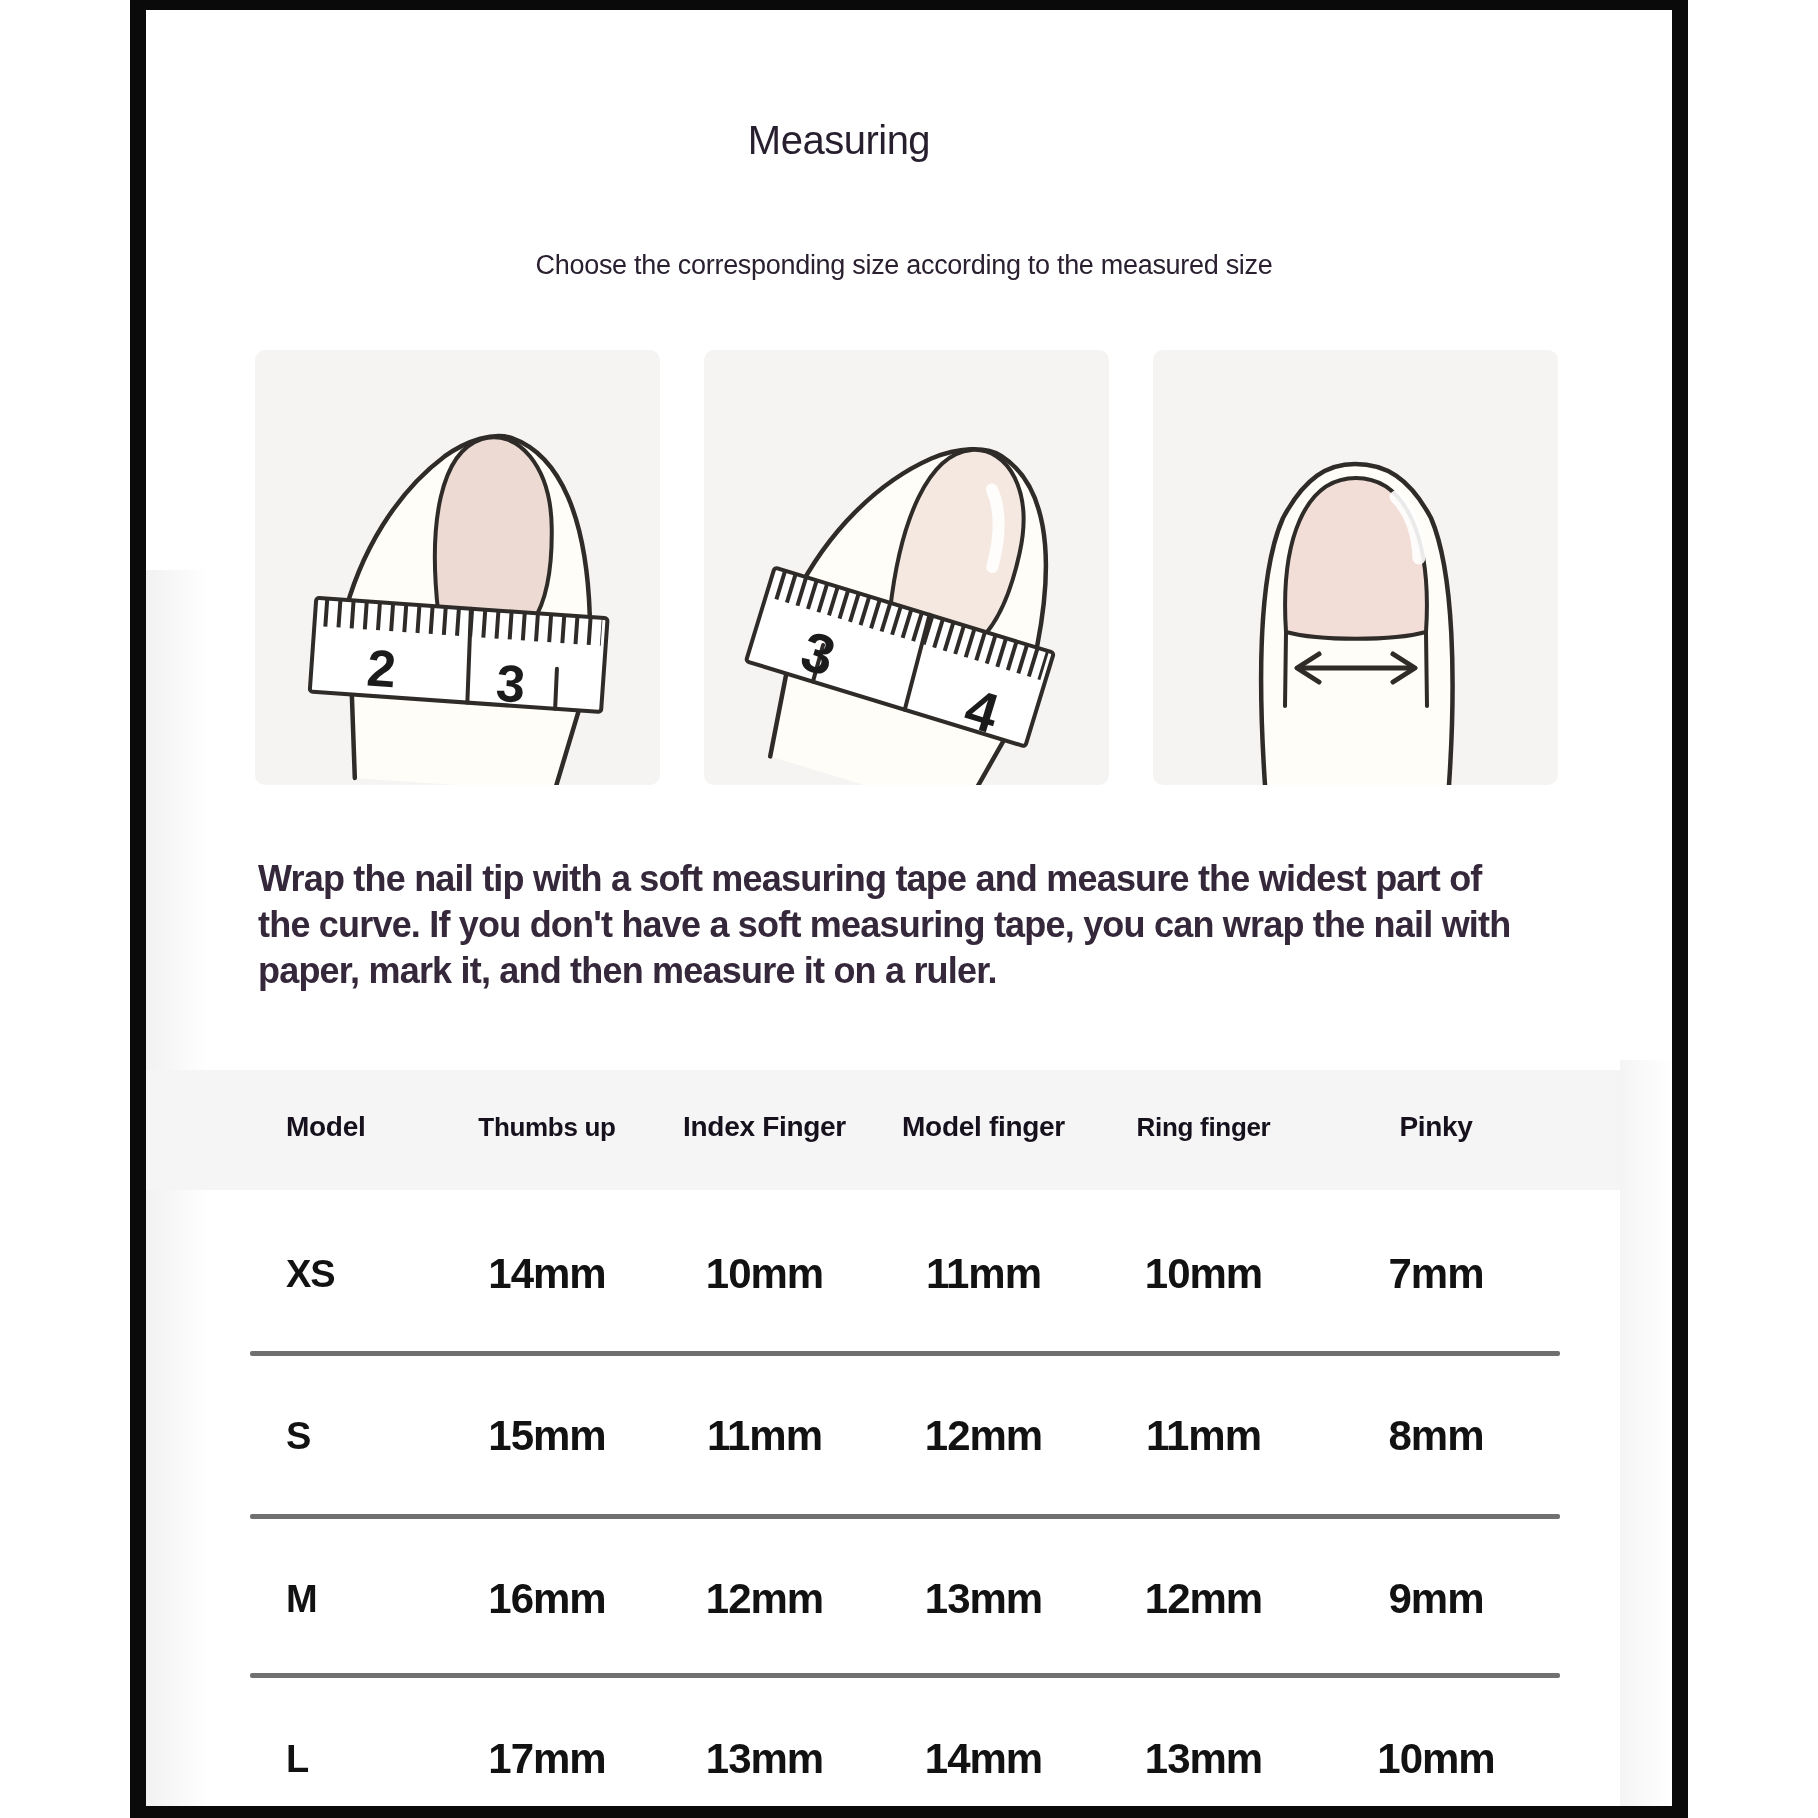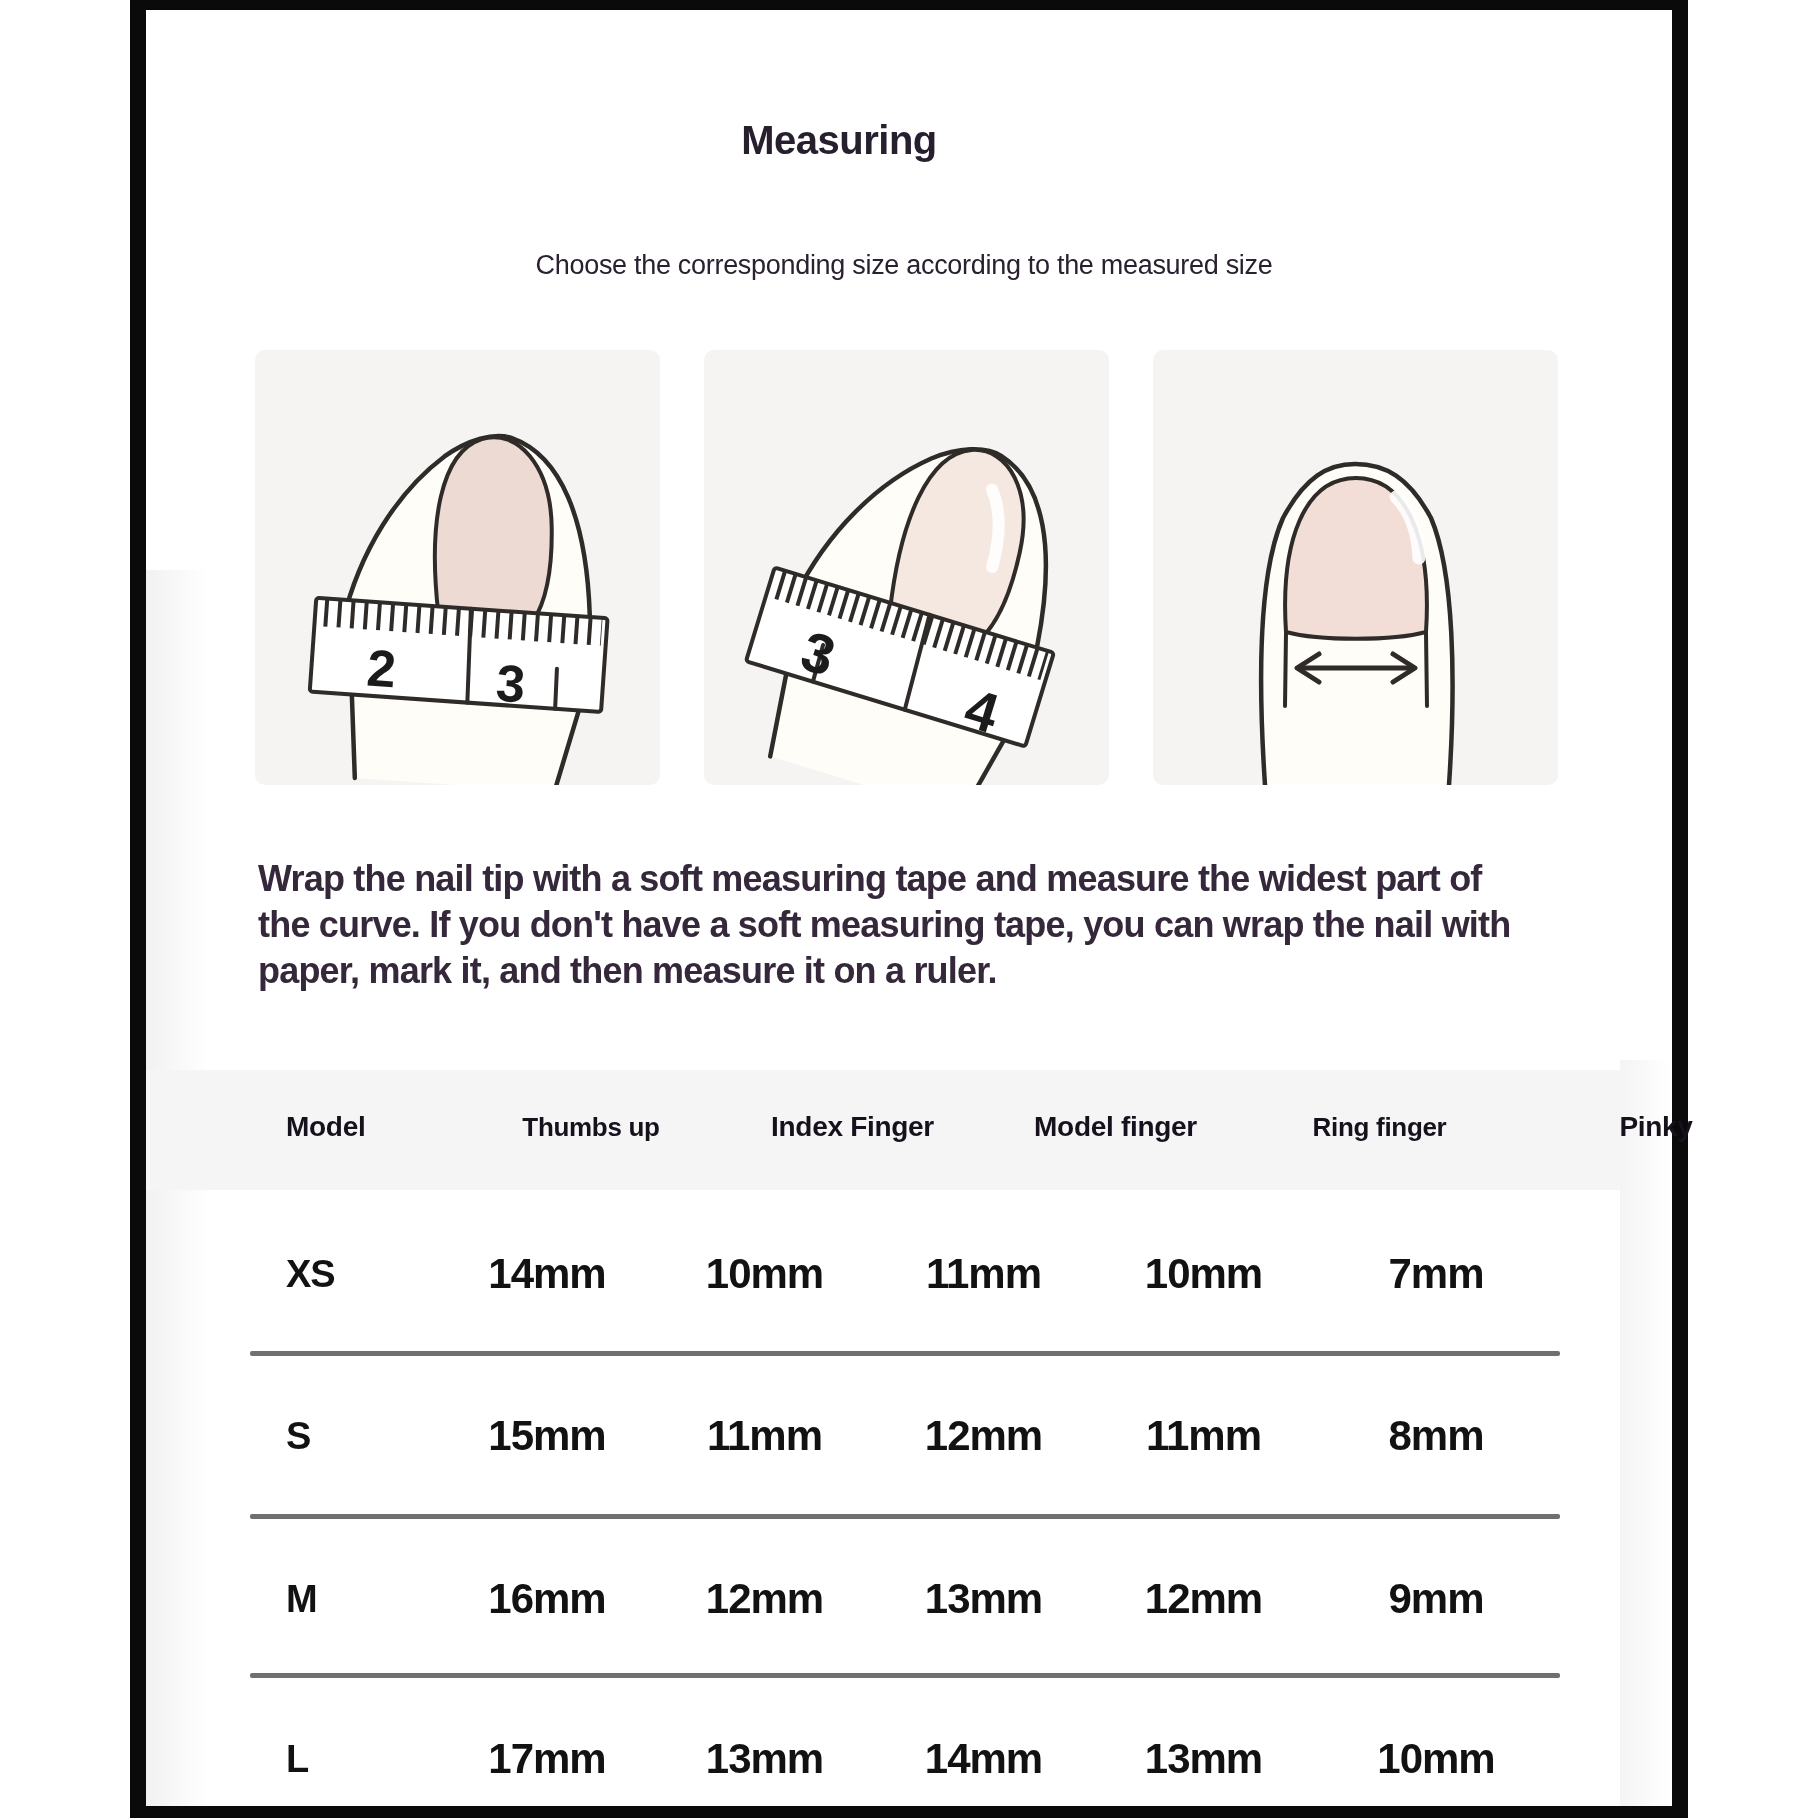--- a/index.html
+++ b/index.html
@@ -25,7 +25,7 @@
 
   .title {
     position:absolute; top:106px; left:0; width:100%; padding-right:140px;
-    text-align:center; font-weight:700; font-size:40px; line-height:48px;
+    text-align:center; font-weight:400; font-size:40px; line-height:48px;
     letter-spacing:-0.5px; color:#271e2e;
   }
   .title span { display:block; }

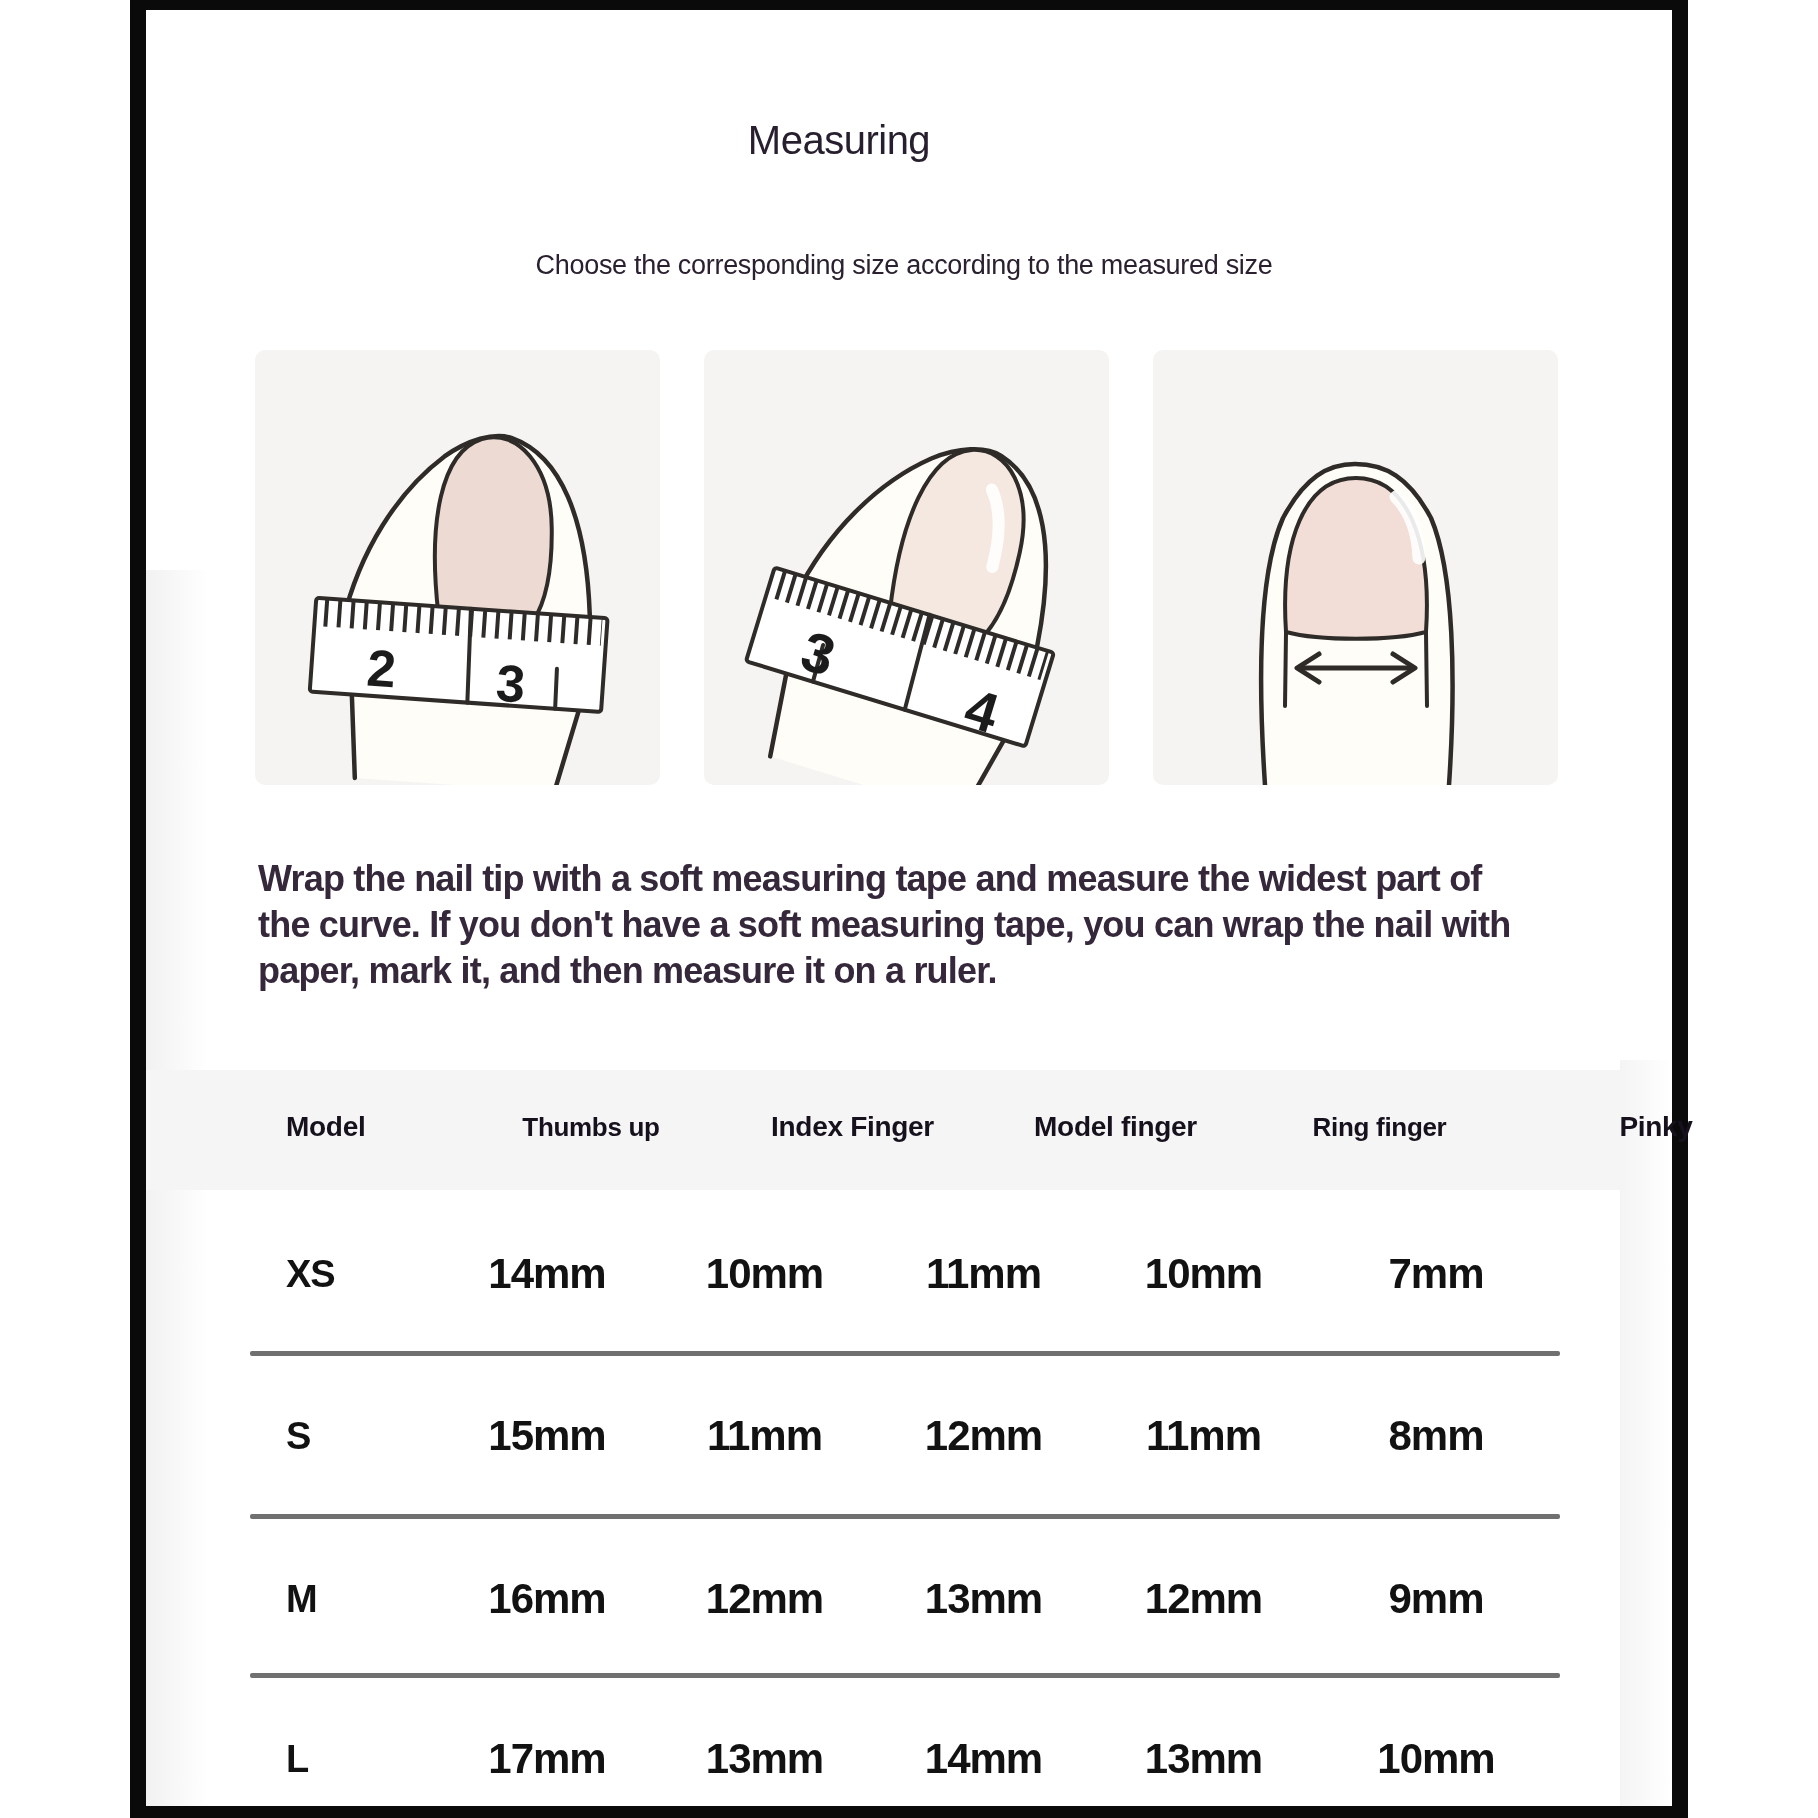--- a/index.html
+++ b/index.html
@@ -61,7 +61,7 @@
   }
   .trow > div:first-child { text-align:left; padding-left:36px; }
 
-  .thead { top:1094px; height:46px; font-weight:700; font-size:28px; color:#17111d; letter-spacing:-0.3px;gap:44px; }
+  .thead { top:1094px; height:46px; font-weight:700; font-size:28px; color:#17111d; letter-spacing:-0.3px; }
   .thead > div:nth-child(2), .thead > div:nth-child(5) { font-size:26px; }
 
   .tdata { height:58px; font-weight:700; font-size:42px; letter-spacing:-1px; color:#121212; }

